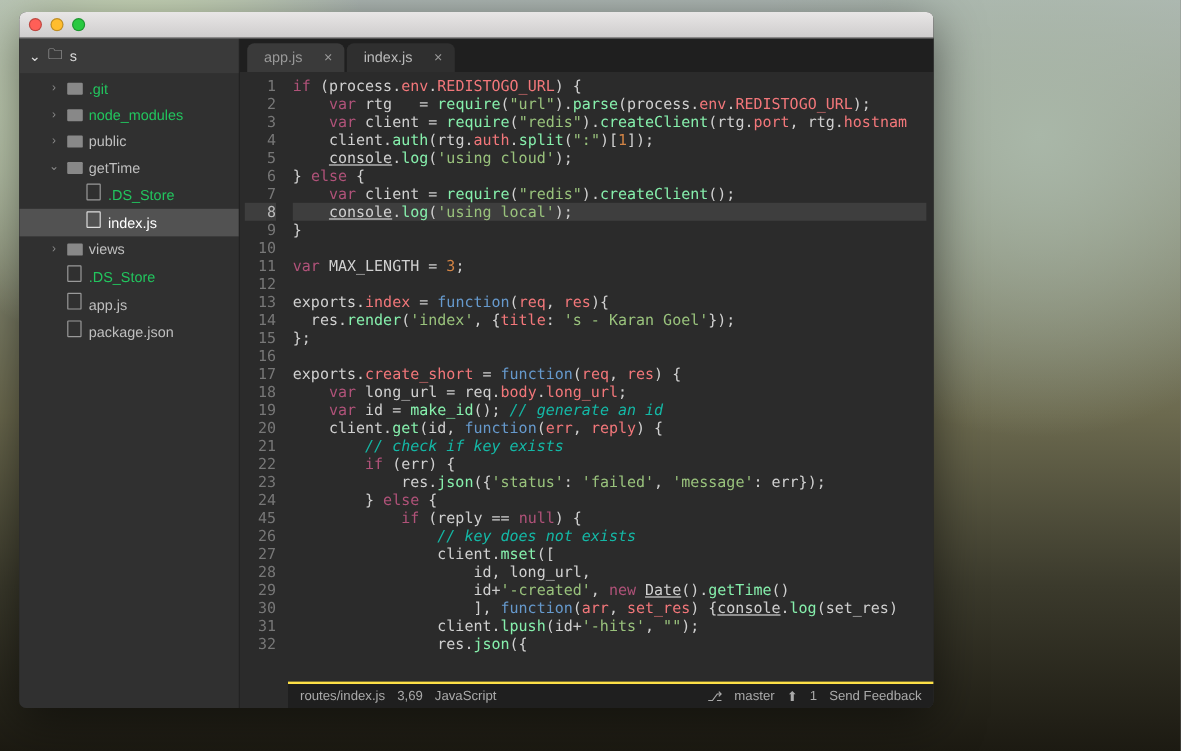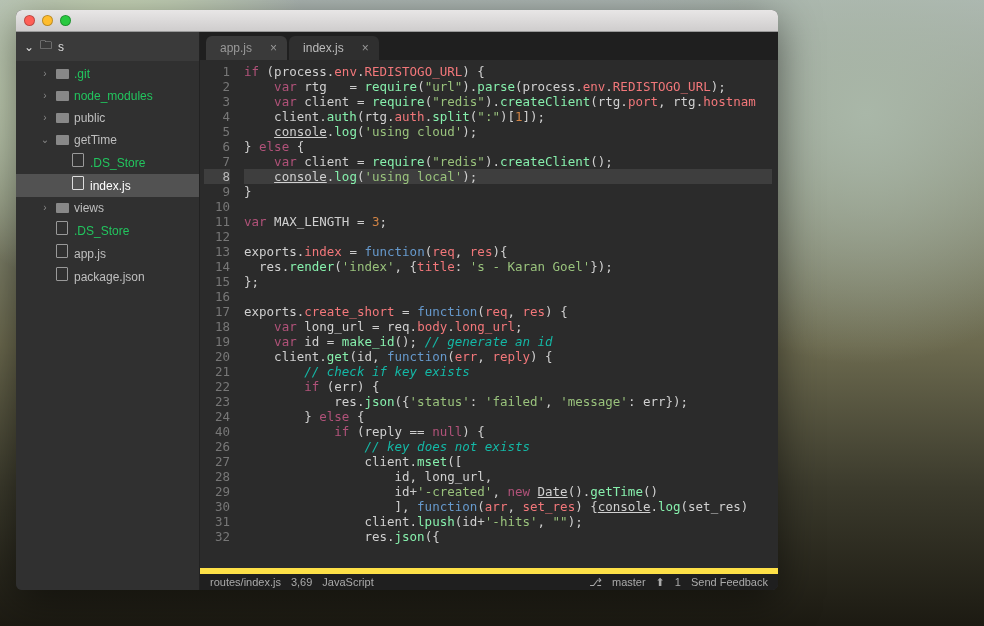--- a/index.html
+++ b/index.html
@@ -275,7 +275,7 @@
             <div>22</div>
             <div>23</div>
             <div>24</div>
-            <div>40</div>
+            <div>45</div>
             <div>26</div>
             <div>27</div>
             <div>28</div>

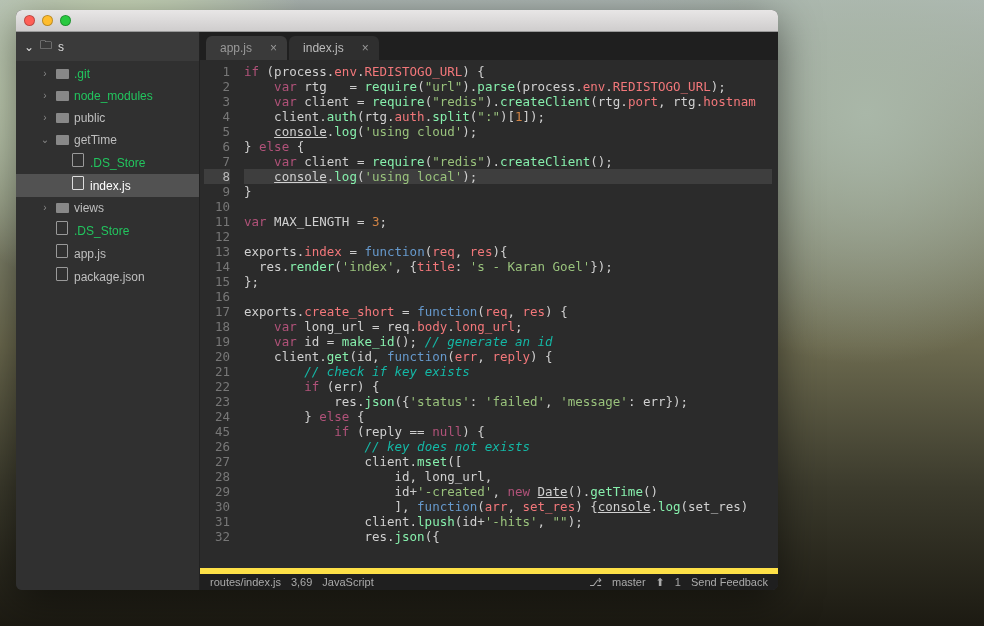--- a/index.html
+++ b/index.html
@@ -144,7 +144,8 @@
     display: flex; align-items: center;
     padding: 2px 10px;
     gap: 10px;
-    border-top: 6px solid #fde047;
+    border-top: 2px solid #fde047;
+    margin-left: 40px;
   }
   .statusbar .spacer { flex: 1; }
 

